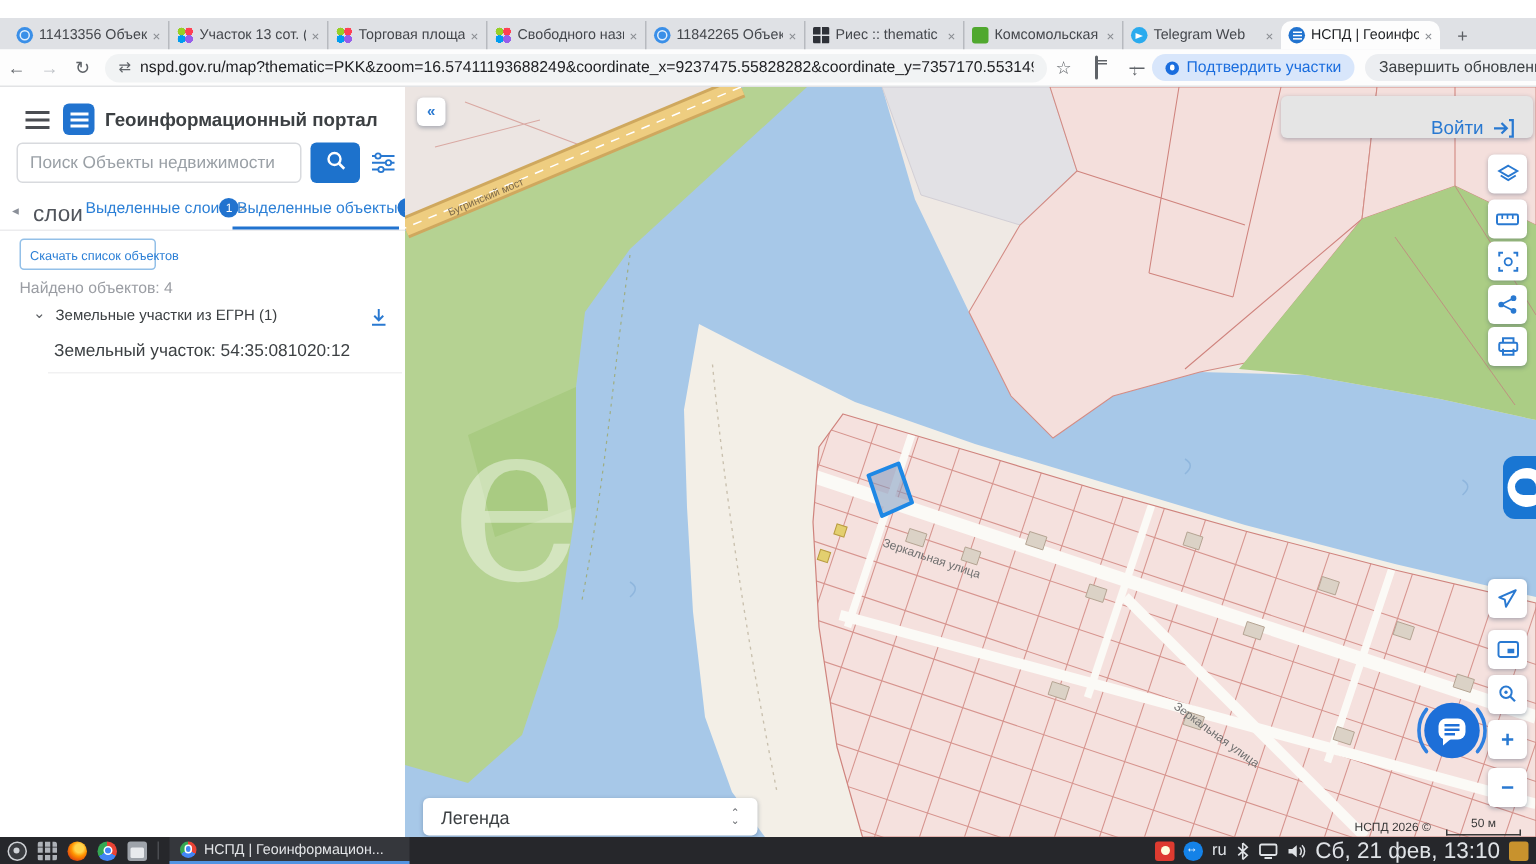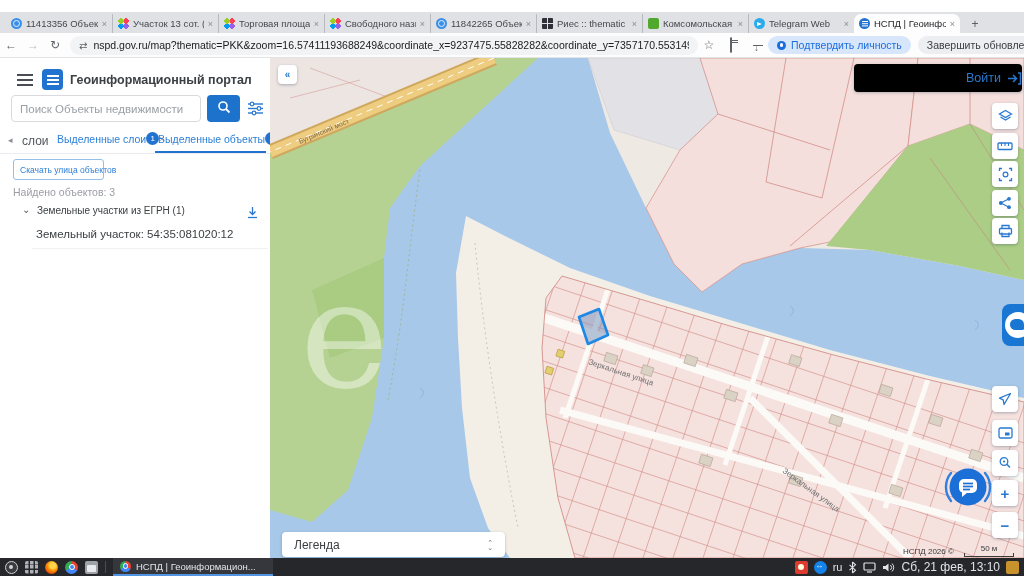--- a/index.html
+++ b/index.html
@@ -223,7 +223,7 @@
     <span class="navic"><span class="dl-glyph"></span></span>
     <div class="pill pill-verify">
       <span class="dot"></span>
-      <span>Подтвердить личность</span>
+      <span>Подтвердить участки</span>
     </div>
     <div class="pill pill-update">
       <span>Завершить обновление</span>

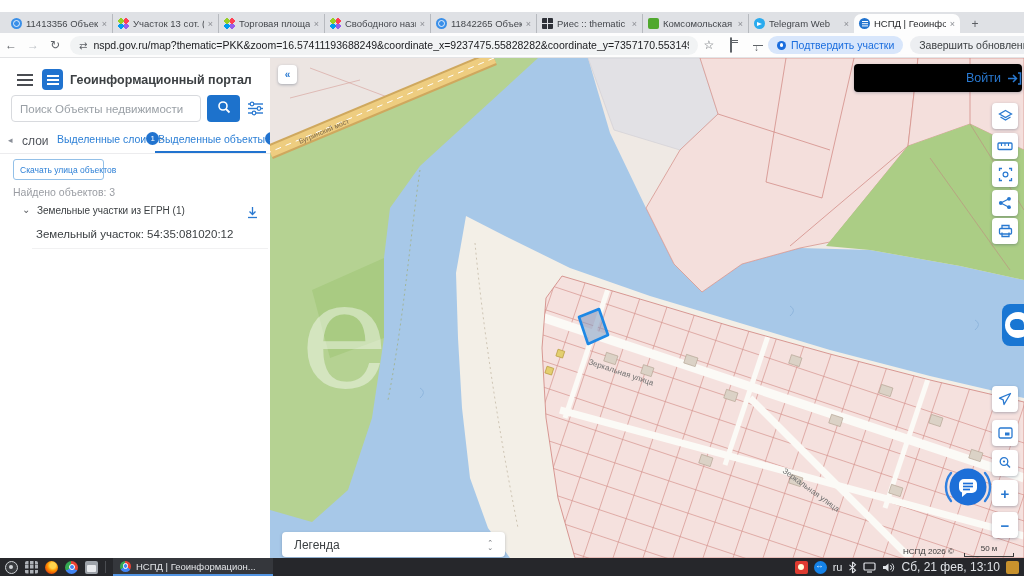--- a/index.html
+++ b/index.html
@@ -101,7 +101,7 @@
   .mbtn{position:absolute;width:26px;height:26px;background:#fff;border-radius:4px;box-shadow:0 1px 3px rgba(40,60,90,.35);display:flex;align-items:center;justify-content:center;color:#2979d1;}
   .collapse-btn{left:8px;top:7px;width:19px;height:19px;font-size:10px;font-weight:bold;}
   .collapse-btn::before{content:"\00AB";}
-  .login-bar{position:absolute;left:584px;top:6px;width:168px;height:28px;background:#000000;border-radius:4px;box-shadow:0 1px 3px rgba(40,60,90,.3);display:flex;align-items:center;justify-content:flex-end;padding:0 0;gap:6px;}
+  .login-bar{position:absolute;left:584px;top:6px;width:168px;height:28px;background:#e5e5e5;border-radius:4px;box-shadow:0 1px 3px rgba(40,60,90,.3);display:flex;align-items:flex-end;justify-content:flex-end;padding:0 12px;gap:6px;}
   .login-label{color:#2979d1;font-size:12.5px;}
   .plusminus{font-size:15px;font-weight:bold;}
   .b-plus::before{content:"+";}

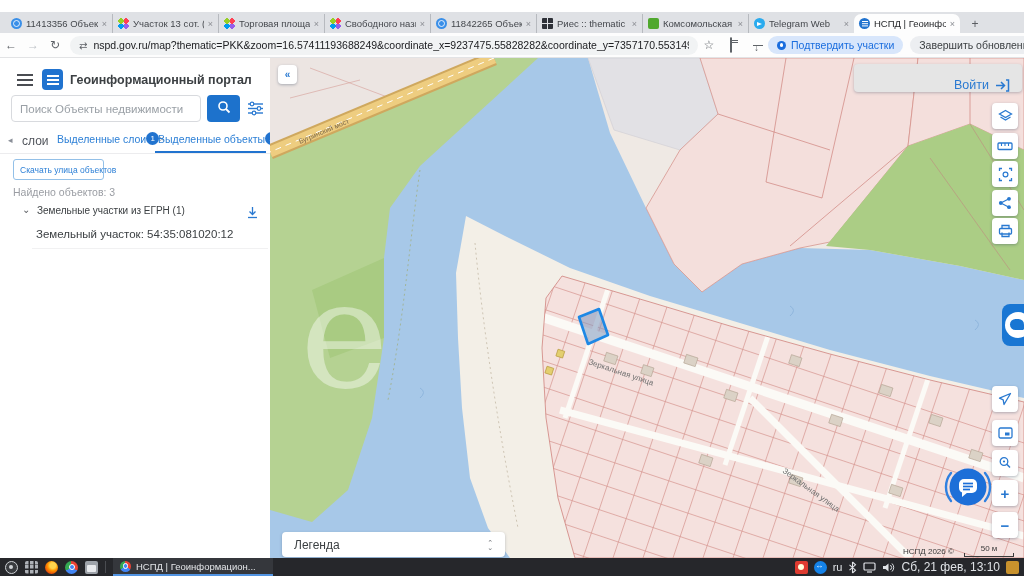--- a/index.html
+++ b/index.html
@@ -79,7 +79,7 @@
   .sb-tabs-line{position:absolute;left:0;top:95px;width:270px;height:1px;background:#ececee;}
   .sb-tab-back{position:absolute;left:8px;top:77px;font-size:9px;color:#8a8f98;}
   .sb-tab-back::before{content:"\25C2";}
-  .sb-tab0{position:absolute;left:22px;top:76px;font-size:12px;color:#51555c;}
+  .sb-tab0{position:absolute;left:22px;top:76px;font-size:15px;color:#51555c;}
   .sb-tabgrp{position:absolute;top:74px;display:flex;align-items:center;gap:0;}
   .sb-tabgrp .lbl{font-size:10.5px;color:#2b7fd6;white-space:nowrap;}
   .badge{width:13px;height:13px;border-radius:50%;background:#2173cf;color:#fff;font-size:8px;line-height:13px;text-align:center;flex:none;}

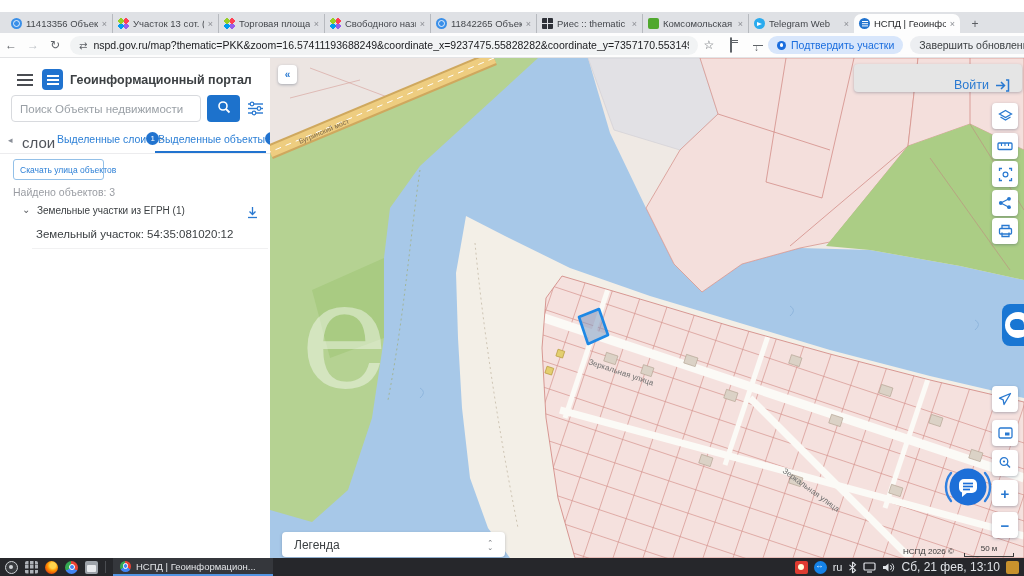--- a/index.html
+++ b/index.html
@@ -269,7 +269,7 @@
     <div class="sb-tabs-line"></div>
     <div class="sb-underline"></div>
 
-    <button class="sb-dl-btn">Скачать улица объектов</button>
+    <button class="sb-dl-btn">Скачать список объектов</button>
     <div class="sb-count">Найдено объектов: 3</div>
 
     <span class="sb-chev"></span>

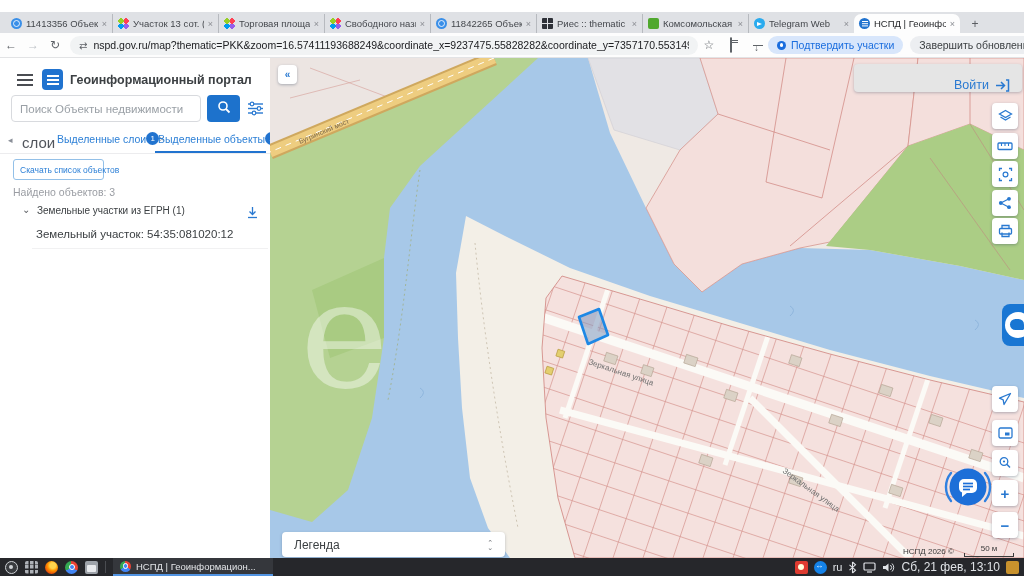--- a/index.html
+++ b/index.html
@@ -270,7 +270,7 @@
     <div class="sb-underline"></div>
 
     <button class="sb-dl-btn">Скачать список объектов</button>
-    <div class="sb-count">Найдено объектов: 3</div>
+    <div class="sb-count">Найдено объектов: 4</div>
 
     <span class="sb-chev"></span>
     <div class="sb-group">Земельные участки из ЕГРН (1)</div>

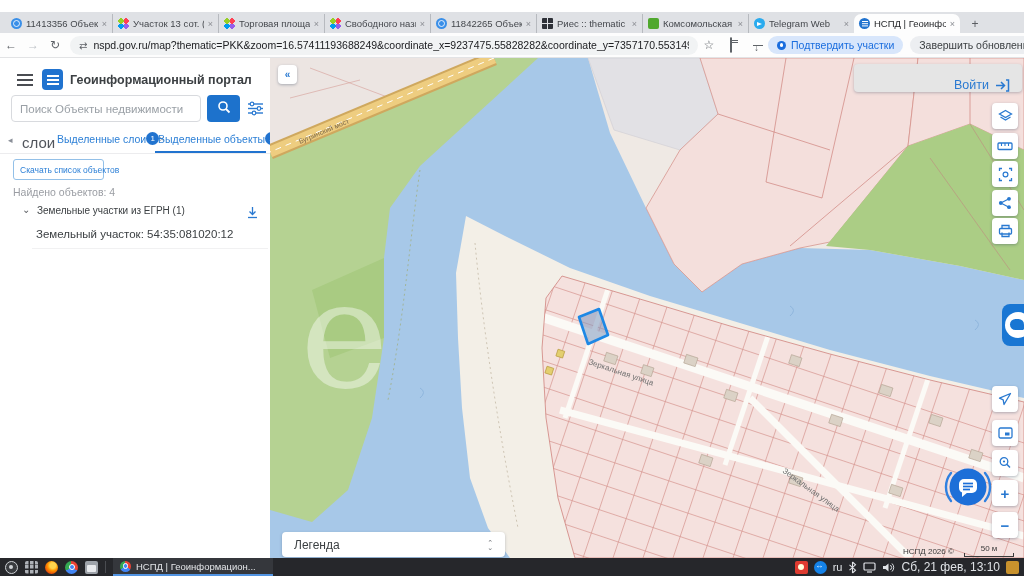--- a/index.html
+++ b/index.html
@@ -151,7 +151,7 @@
   .tb-tv{background:#1482e8;}
   .tb-tv::after{content:"\2194";position:absolute;left:1.5px;top:0.5px;font-size:8px;color:#fff;}
   .tb-ru{font-size:11px;color:#dfe2e6;}
-  .tb-txt{font-size:12px;color:#dfe2e6;white-space:nowrap;}
+  .tb-txt{font-size:15px;color:#dfe2e6;white-space:nowrap;}
   .tb-gold{border-radius:2px;background:#c8922d;}
   svg text{font-family:"Liberation Sans","DejaVu Sans",sans-serif;}
 </style>

